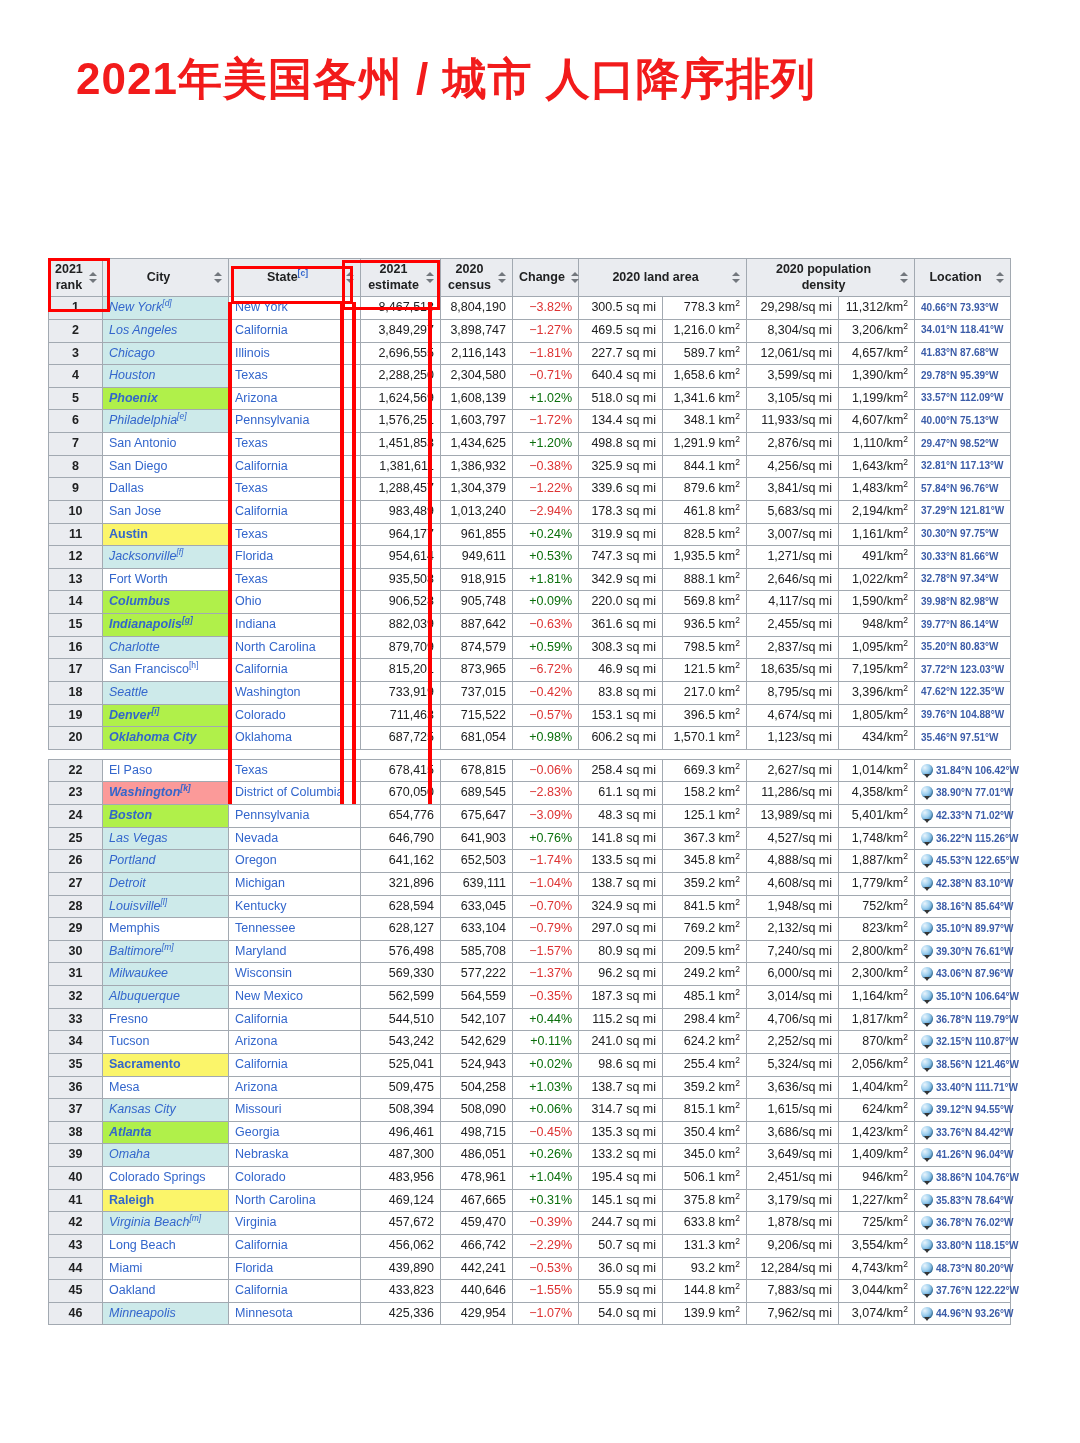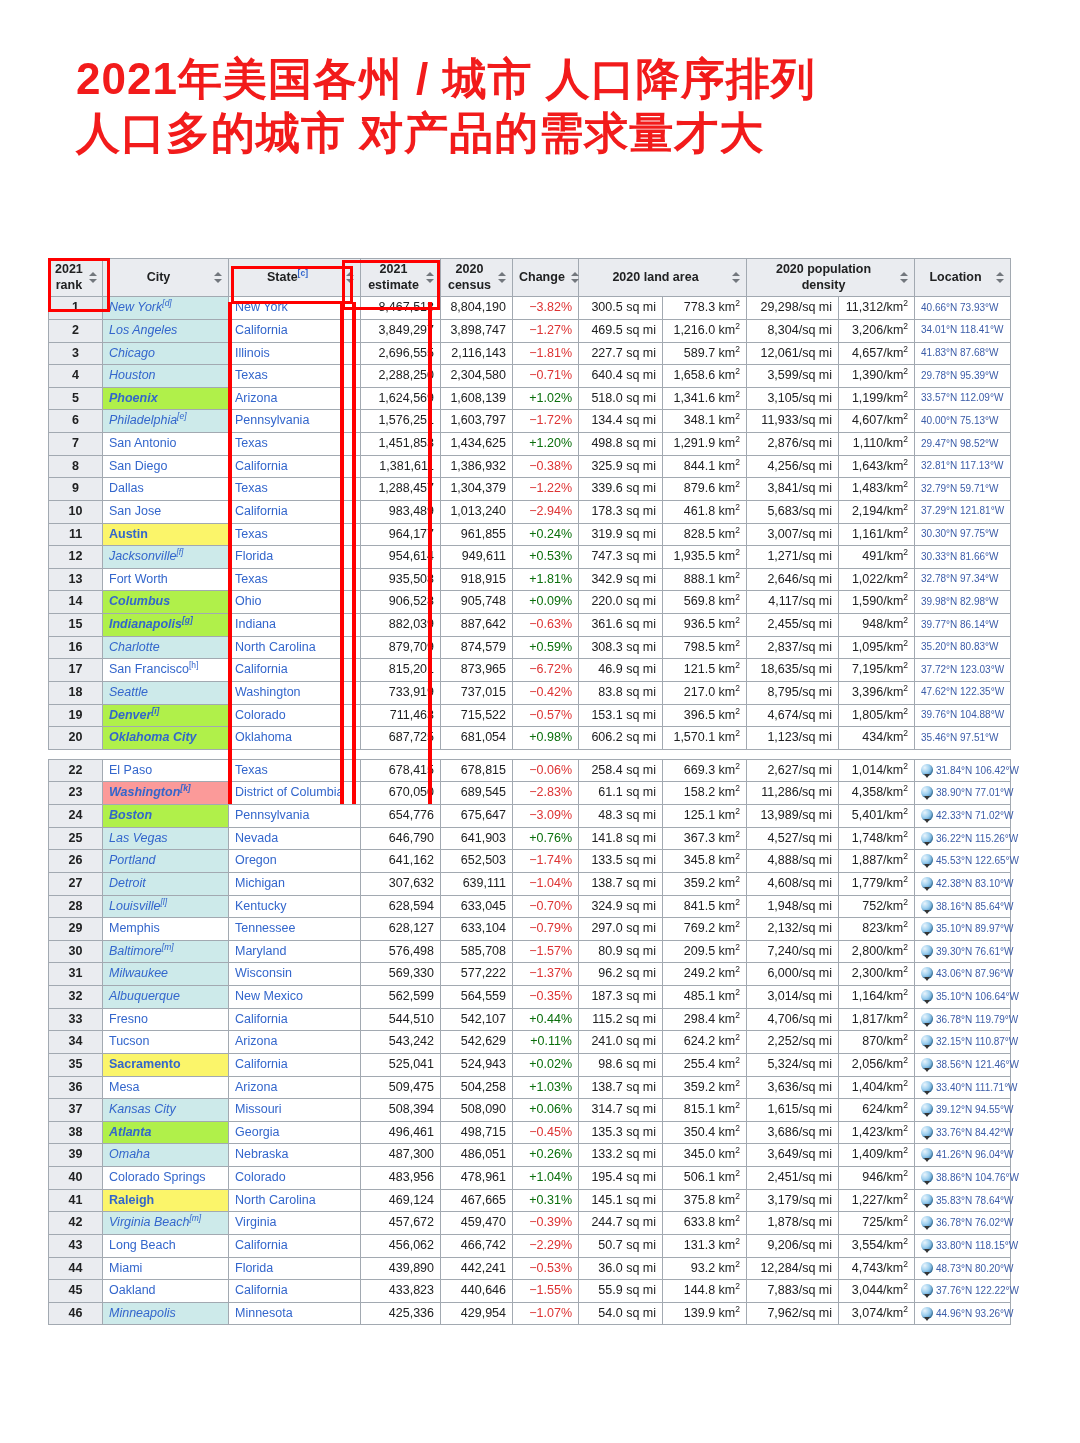--- a/index.html
+++ b/index.html
@@ -130,7 +130,6 @@
 
   <div class="title-block">
     <div class="title-line">2021年美国各州 / 城市 人口降序排列</div>
-    <div class="title-line">人口多的城市 对产品的需求量才大</div>
   </div>
 
   <div class="table-wrap">

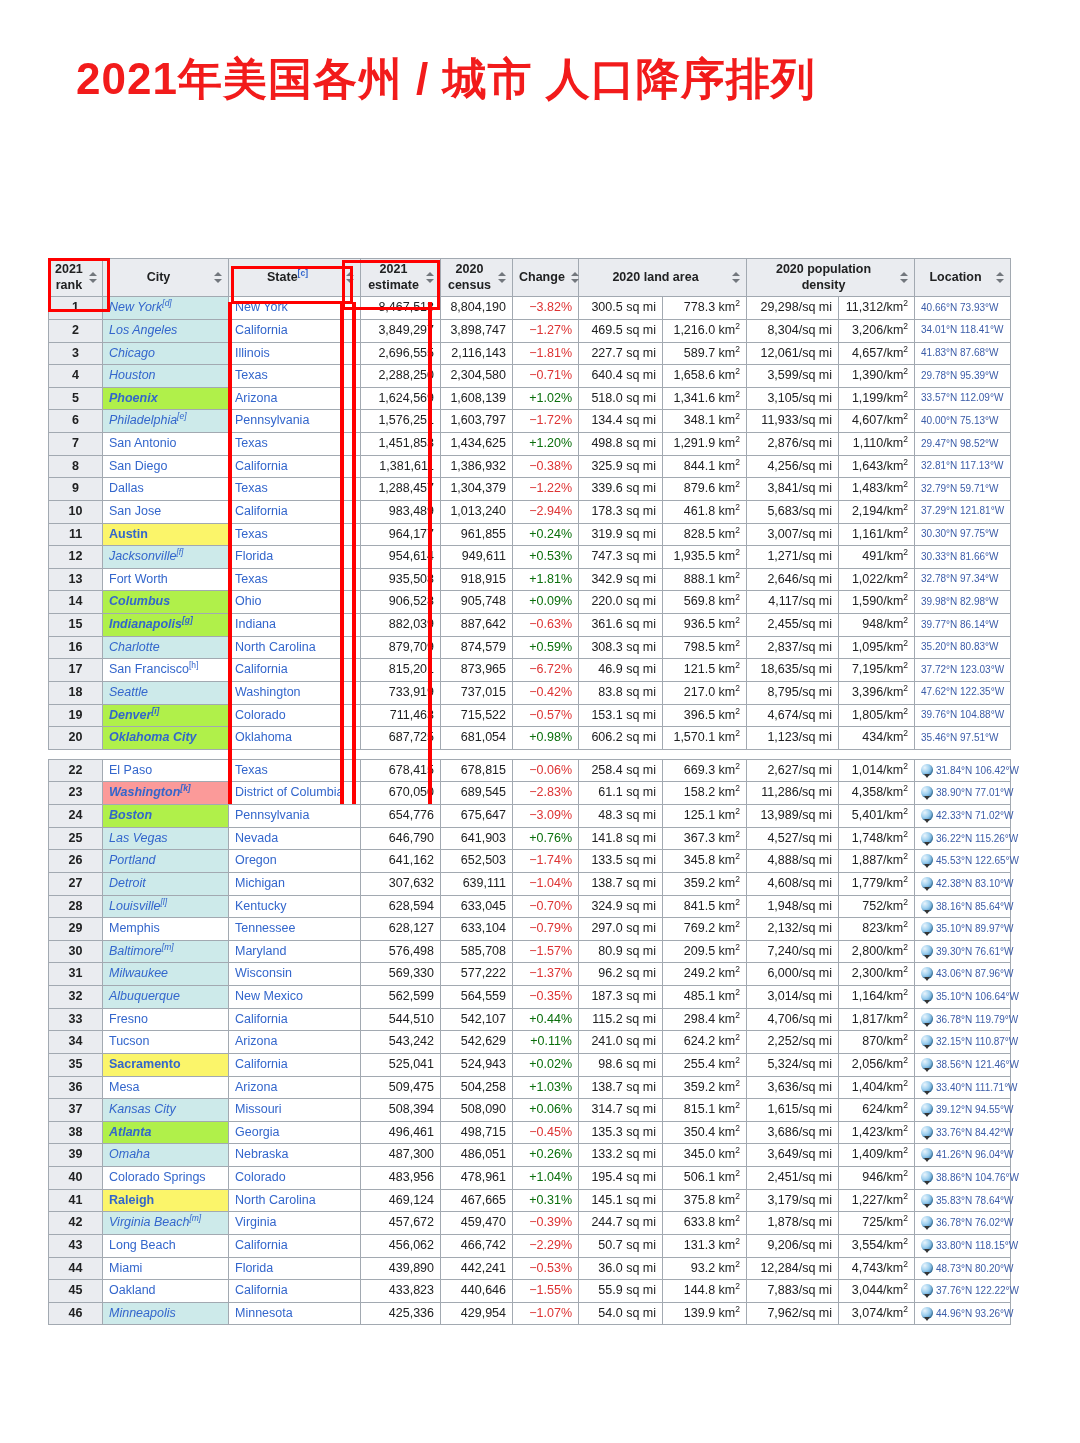--- a/index.html
+++ b/index.html
@@ -93,7 +93,7 @@
   td.chg{text-align:right;font-size:12.5px;}
   td.chg.neg{color:#d33;}
   td.chg.pos{color:#096e0b;}
-  td.loc{text-align:left;font-size:10px;color:#3b5ca8;white-space:nowrap;padding-left:4px;}
+  td.loc{text-align:left;font-size:10px;color:#3b5ca8;white-space:nowrap;padding-left:4px;font-weight:bold;}
 
   
   .h-cap-big{background:#b0f04a;font-weight:bold;font-style:italic;}

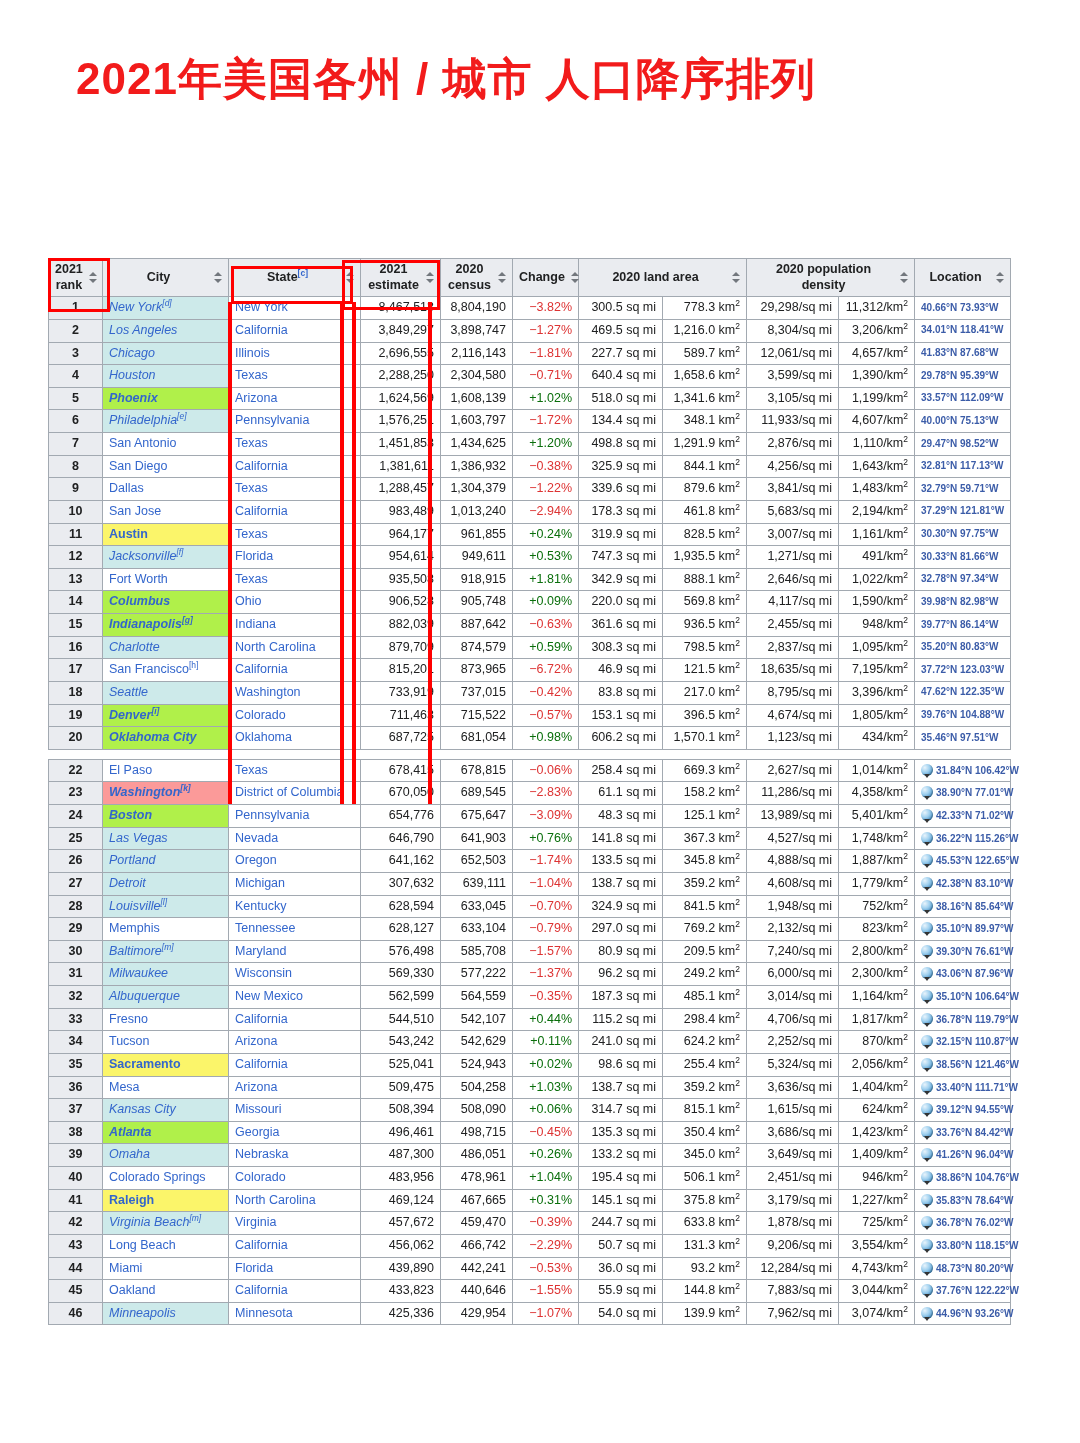--- a/index.html
+++ b/index.html
@@ -331,7 +331,7 @@
             <td class="num">879.6 km<sup style="color: rgb(32, 33, 34);">2</sup></td>
             <td class="num">3,841/sq mi</td>
             <td class="num">1,483/km<sup style="color: rgb(32, 33, 34);">2</sup></td>
-            <td class="loc"><span>32.79°N 59.71°W</span></td>
+            <td class="loc"><span>57.84°N 96.76°W</span></td>
           </tr>
           <tr>
             <td class="rank">10</td>

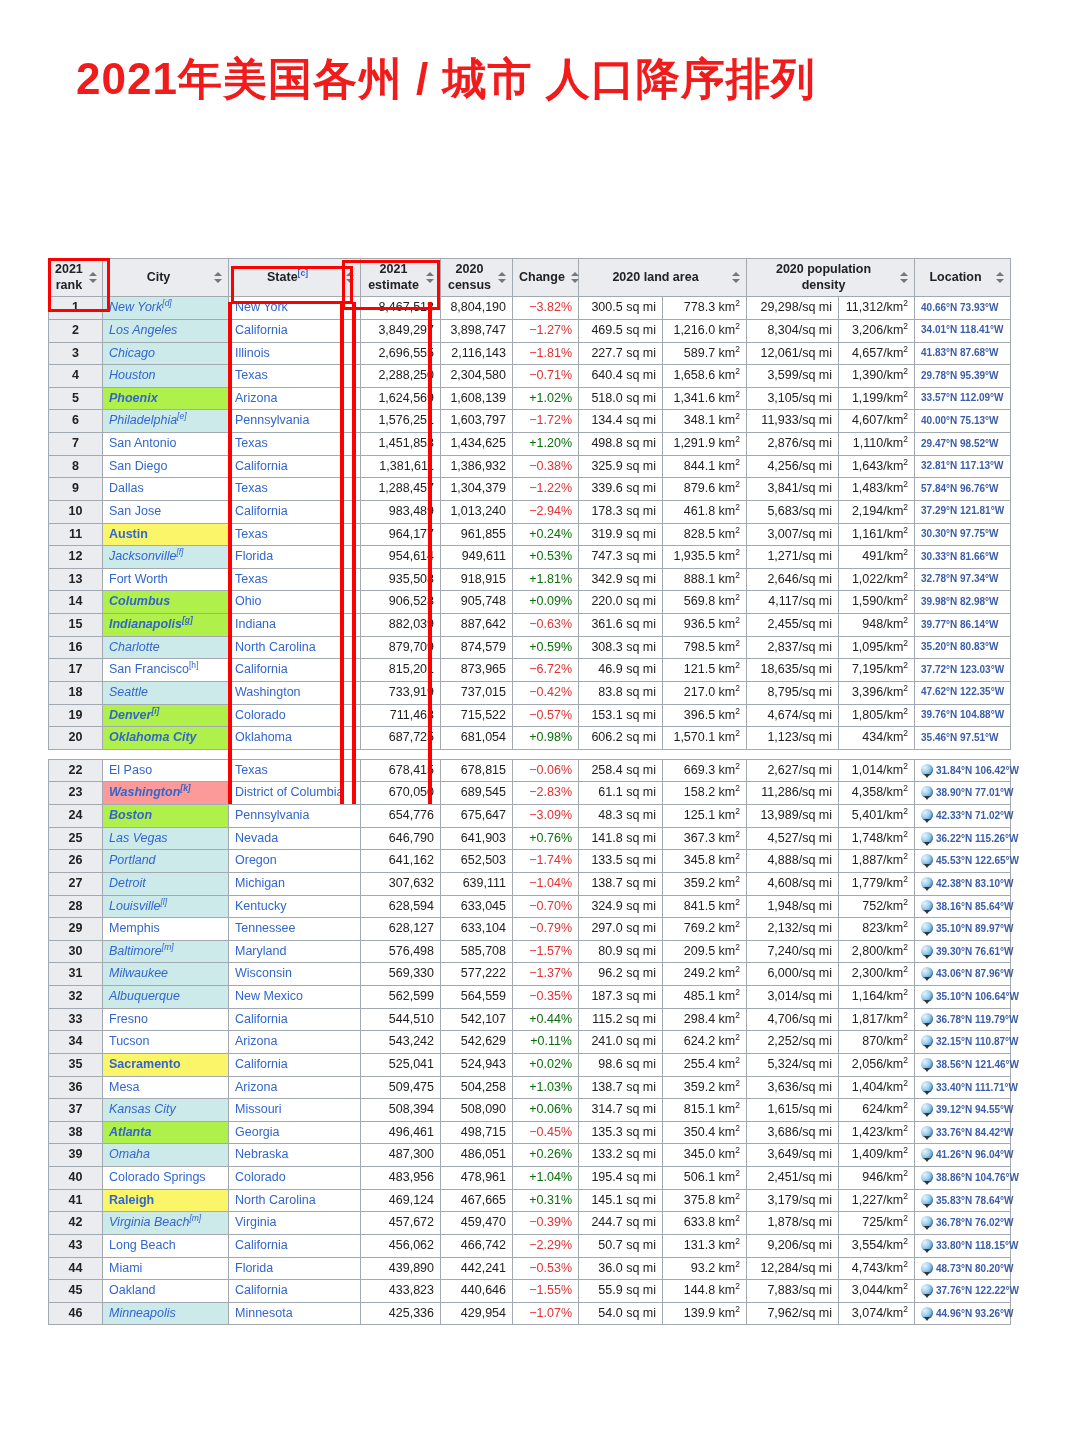--- a/index.html
+++ b/index.html
@@ -565,7 +565,7 @@
             <td class="rank">27</td>
             <td class="city h-cons"><span>Detroit</span></td>
             <td class="state">Michigan</td>
-            <td class="num">307,632</td>
+            <td class="num">321,896</td>
             <td class="num">639,111</td>
             <td class="chg neg">−1.04%</td>
             <td class="num">138.7 sq mi</td>

